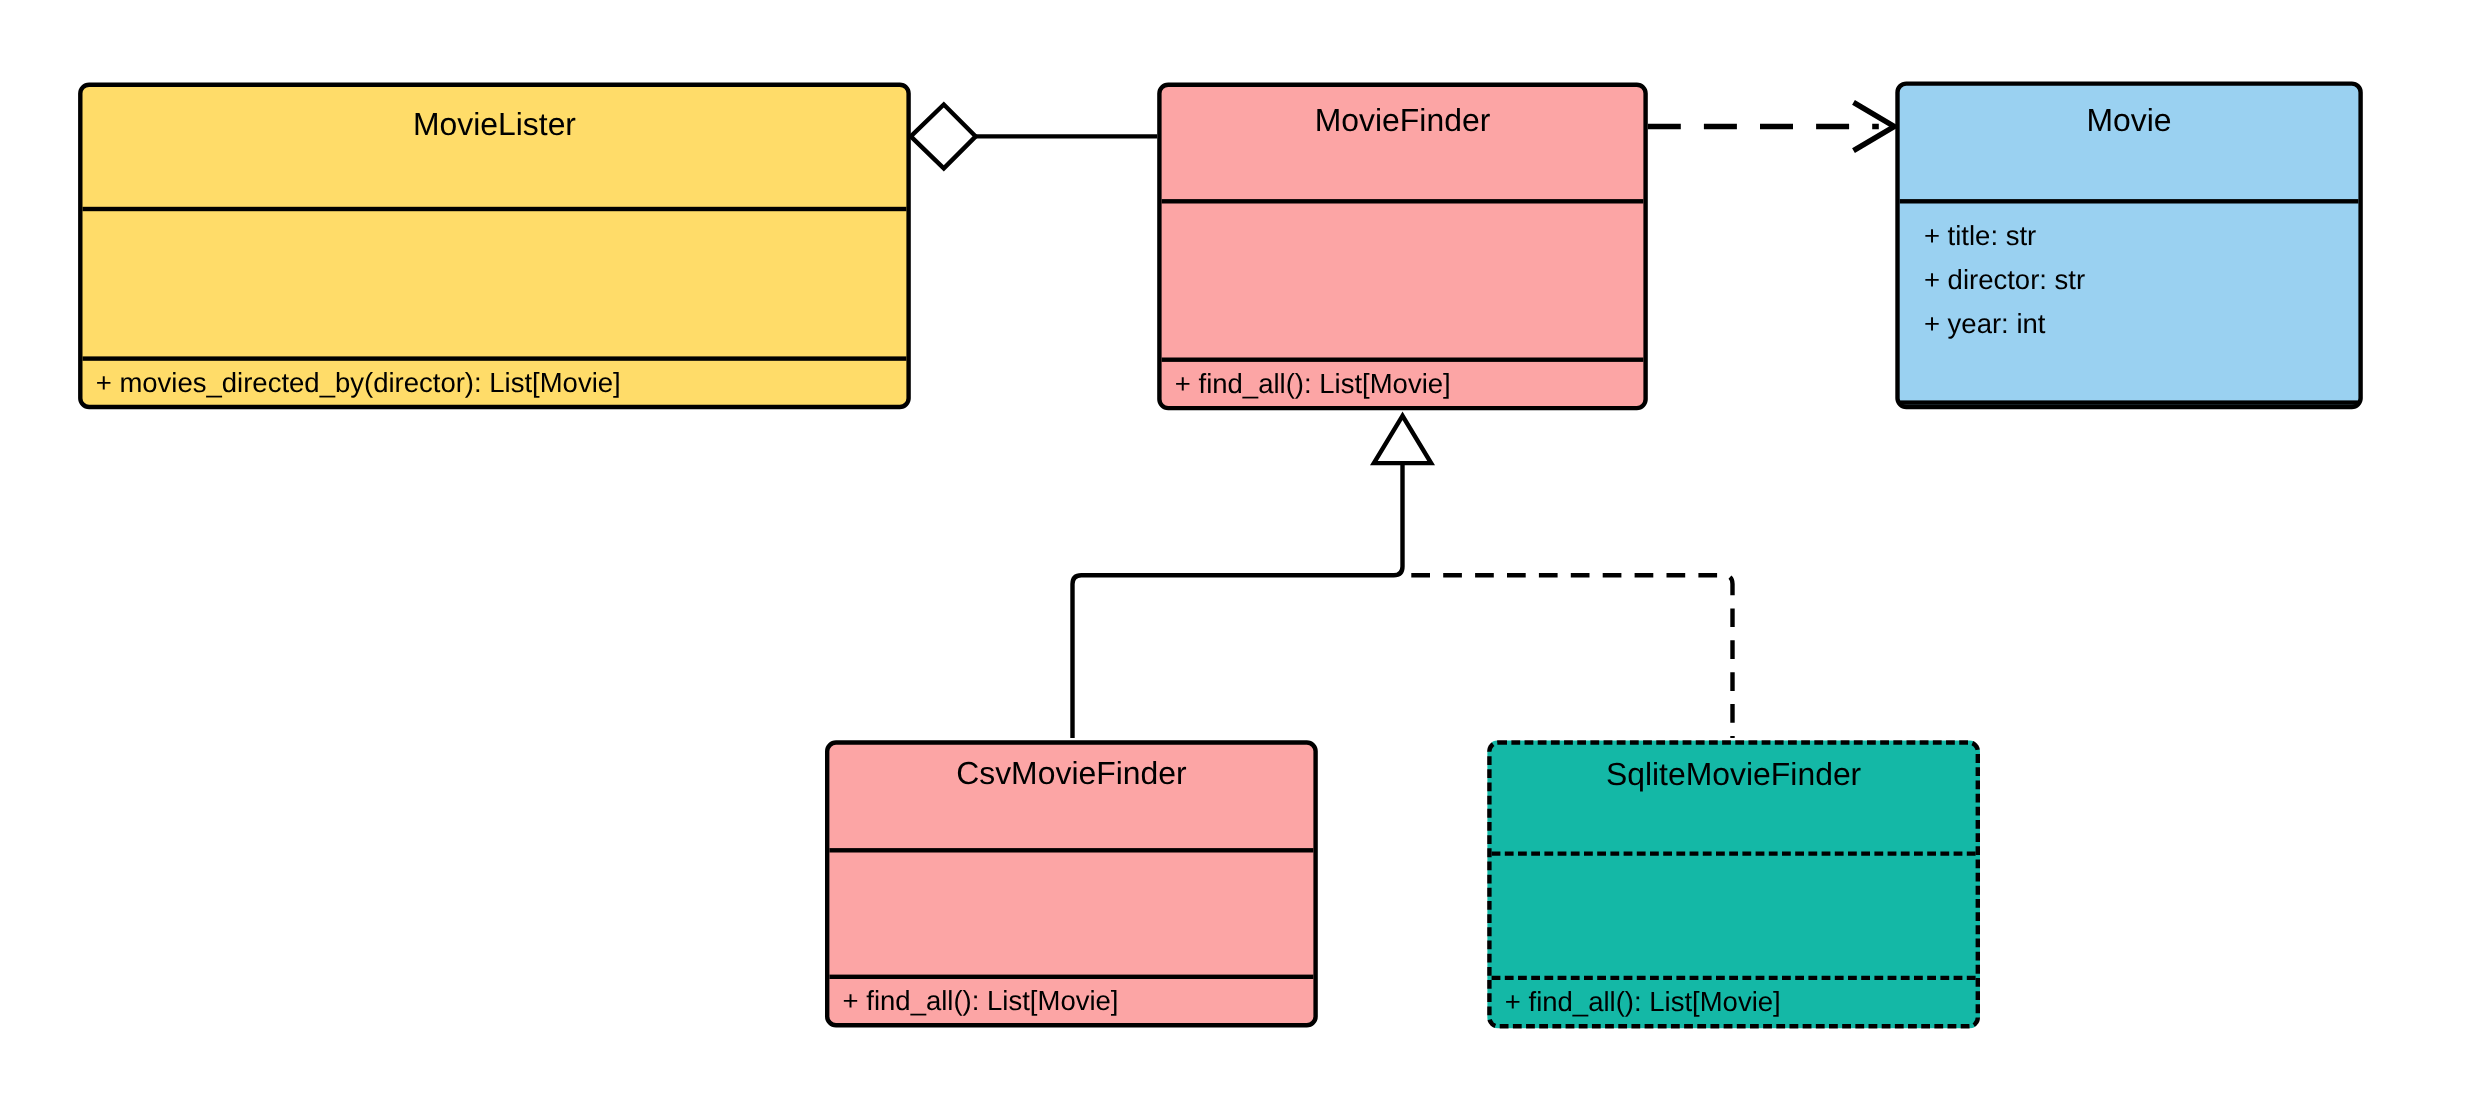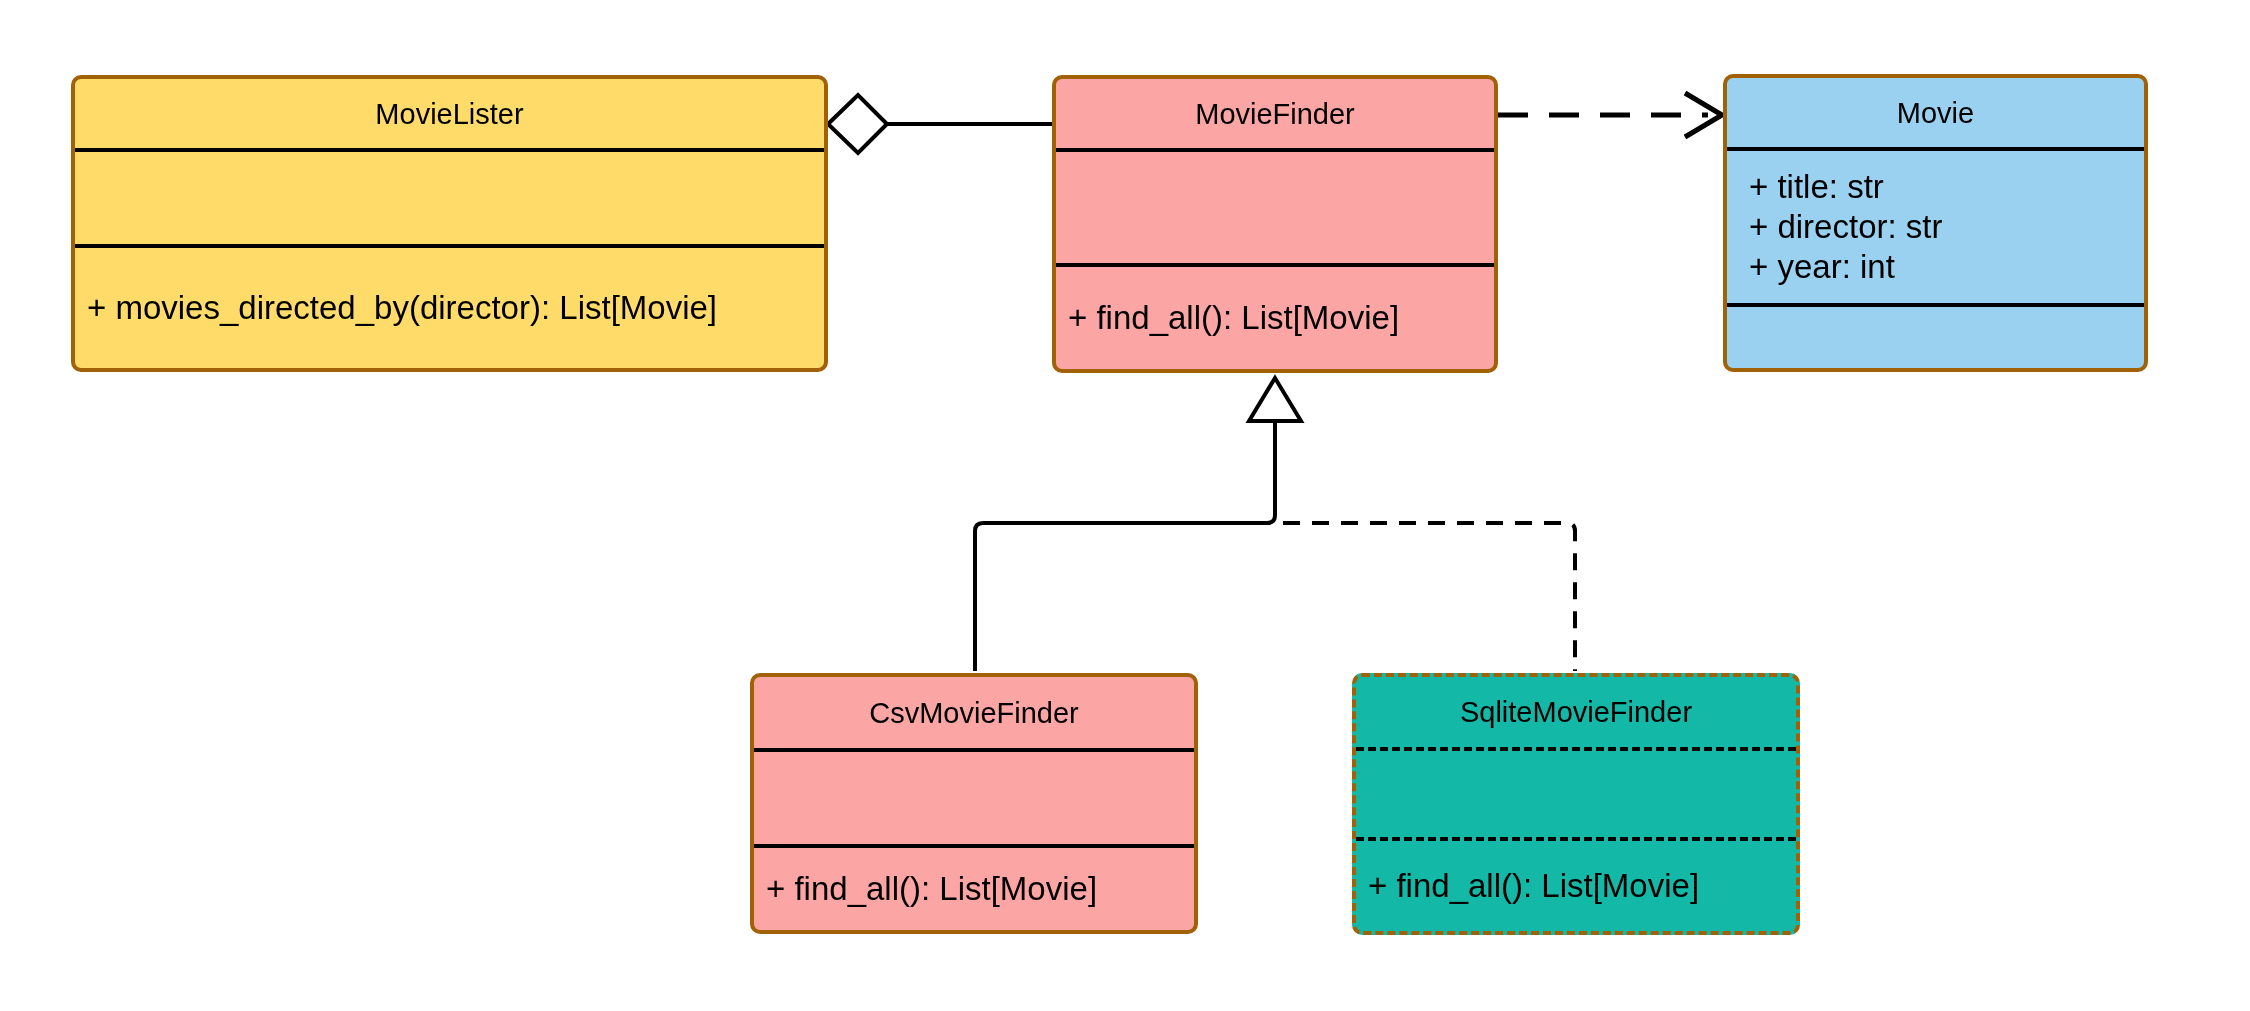--- a/index.html
+++ b/index.html
@@ -26,10 +26,11 @@
   .uml-class {
     position: absolute;
     box-sizing: border-box;
-    border: 4px solid #a16207;
+    border: 4px solid #000000;
     border-radius: 10px;
     display: flex;
     flex-direction: column;
+    gap: 40px;
   }
   .uml-class.dashed {
     border-style: dashed;

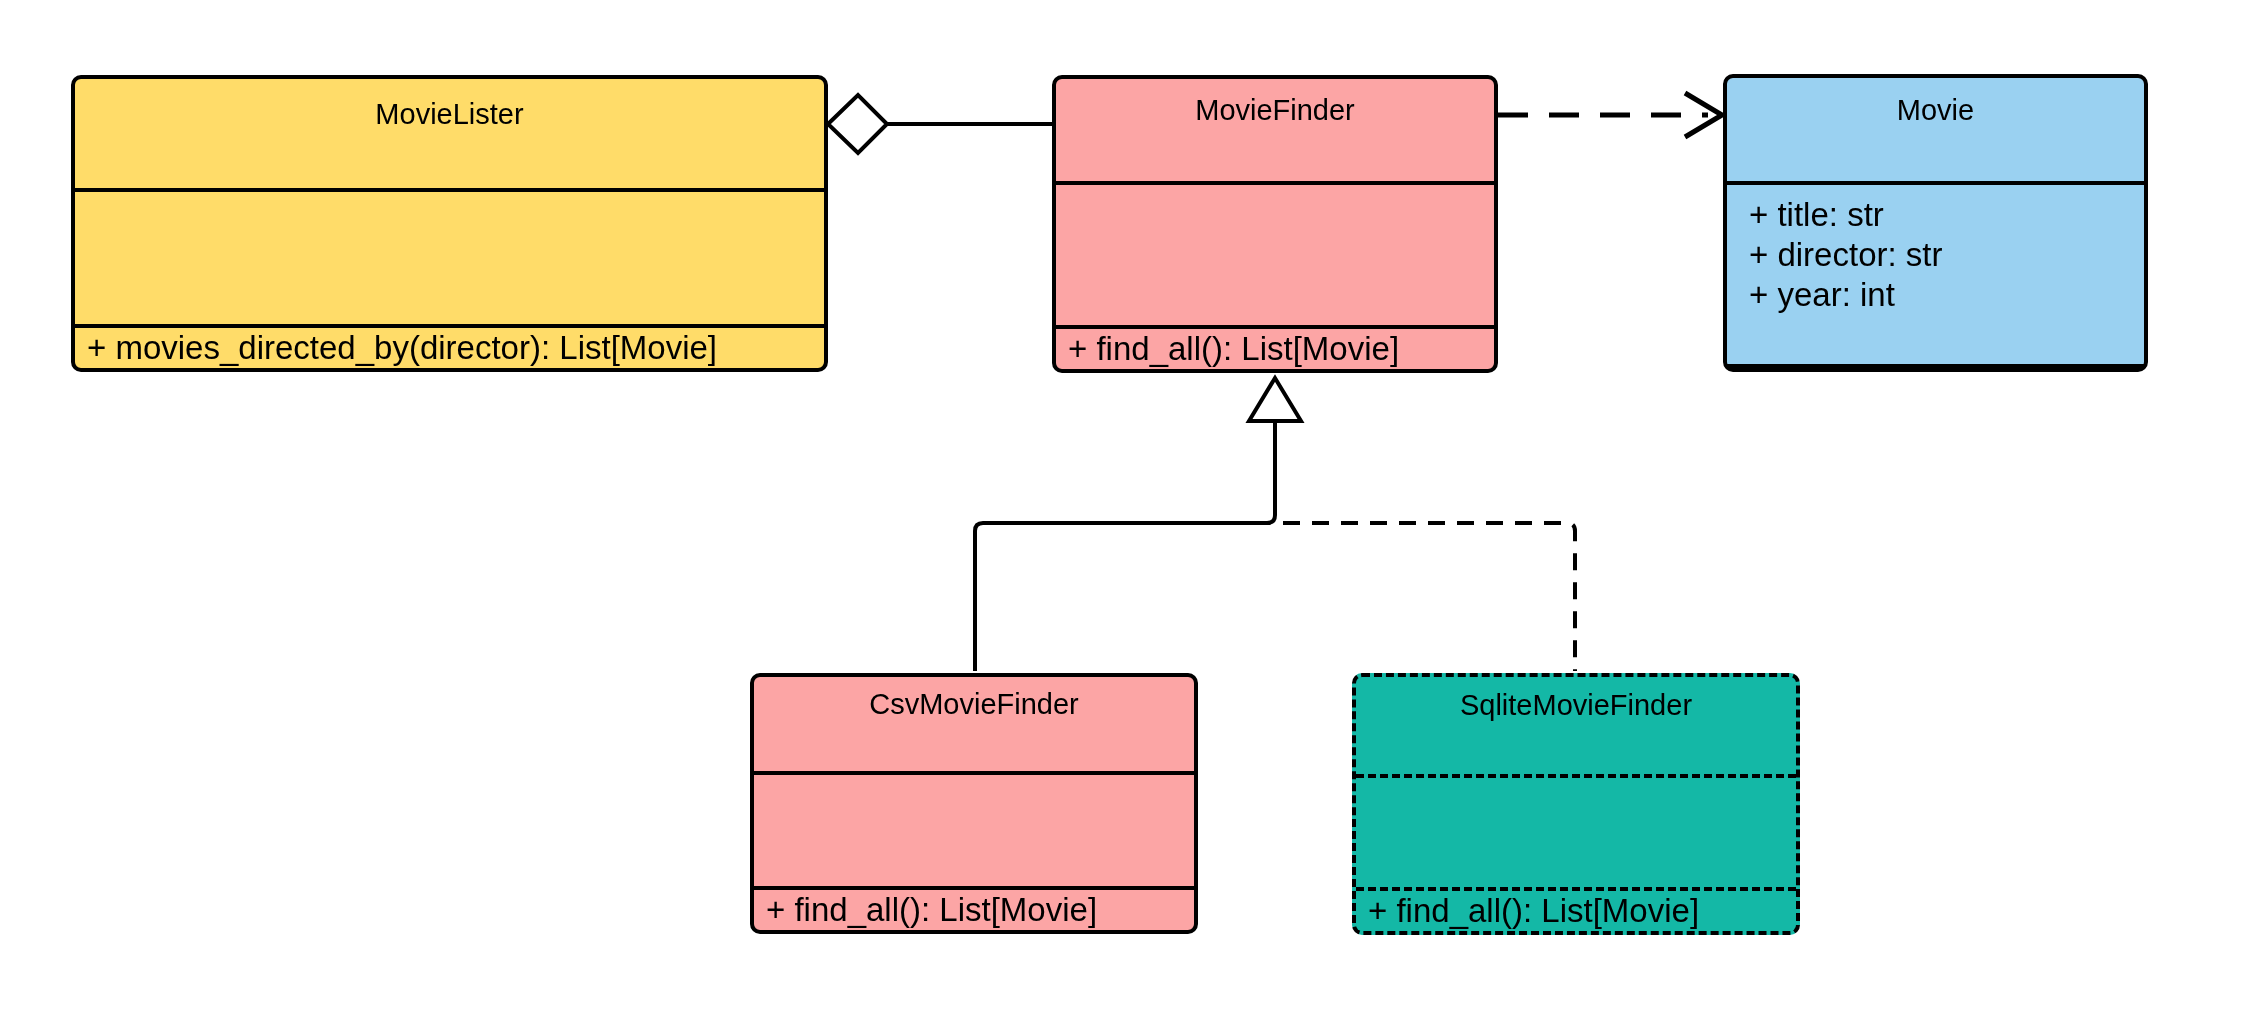--- a/index.html
+++ b/index.html
@@ -58,7 +58,7 @@
     padding-right: 8px;
   }
   .member {
-    font-size: 33px;
+    font-size: 25px;
     line-height: 40px;
     white-space: nowrap;
   }

